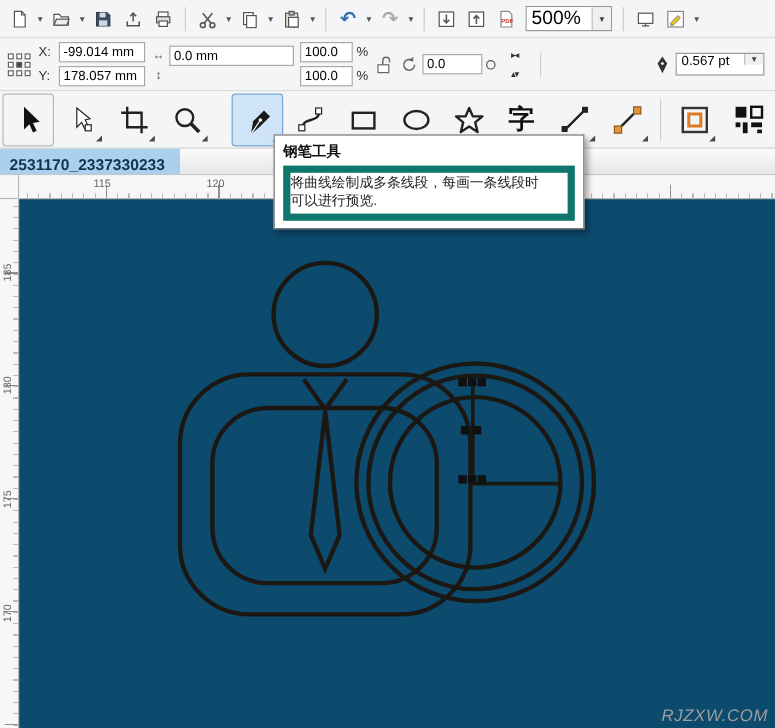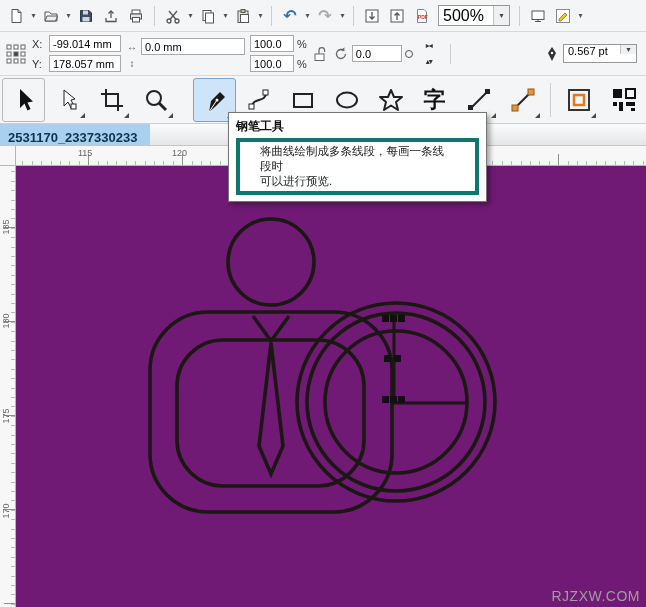--- a/index.html
+++ b/index.html
@@ -71,7 +71,7 @@
     background:#ffffff; border:1px solid #767676; box-shadow:3px 3px 5px rgba(0,0,0,.35);
     padding:5px 7px 6px 7px; }
   .tooltip-title { font-weight:bold; font-size:12px; color:#111; margin-bottom:3px; }
-  .tooltip-body { border:4px solid #0f766e; padding:2px 20px; font-size:11.5px; color:#222; line-height:1.3; }
+  .tooltip-body { border:6px solid #0f766e; padding:2px 0; font-size:11.5px; color:#222; line-height:1.3; }
 
   
   .workspace { position:absolute; left:0; top:146px; right:0; bottom:0; background:#e6e6e6; }

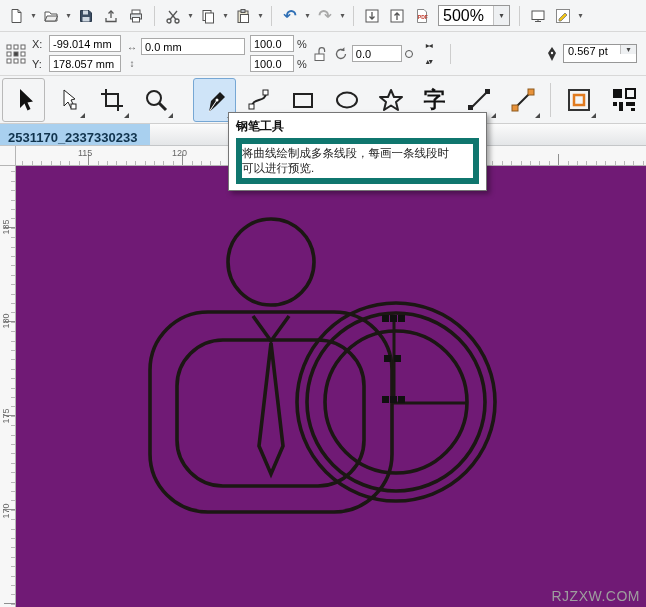--- a/index.html
+++ b/index.html
@@ -96,7 +96,7 @@
   .hnum { position:absolute; top:2px; font-size:9px; color:#666; }
   .vnum { position:absolute; left:-7px; width:30px; height:14px; text-align:center;
     transform:rotate(-90deg); font-size:9px; color:#666; }
-  .canvas { position:absolute; left:16px; top:20px; right:0; bottom:0; background:#701a75; }
+  .canvas { position:absolute; left:16px; top:20px; right:0; bottom:0; background:#0c4a6e;font-style:italic; }
   .watermark { position:absolute; right:6px; bottom:3px; font-size:14px; color:#9e9e9e; letter-spacing:.5px; }
 </style>
 </head>

